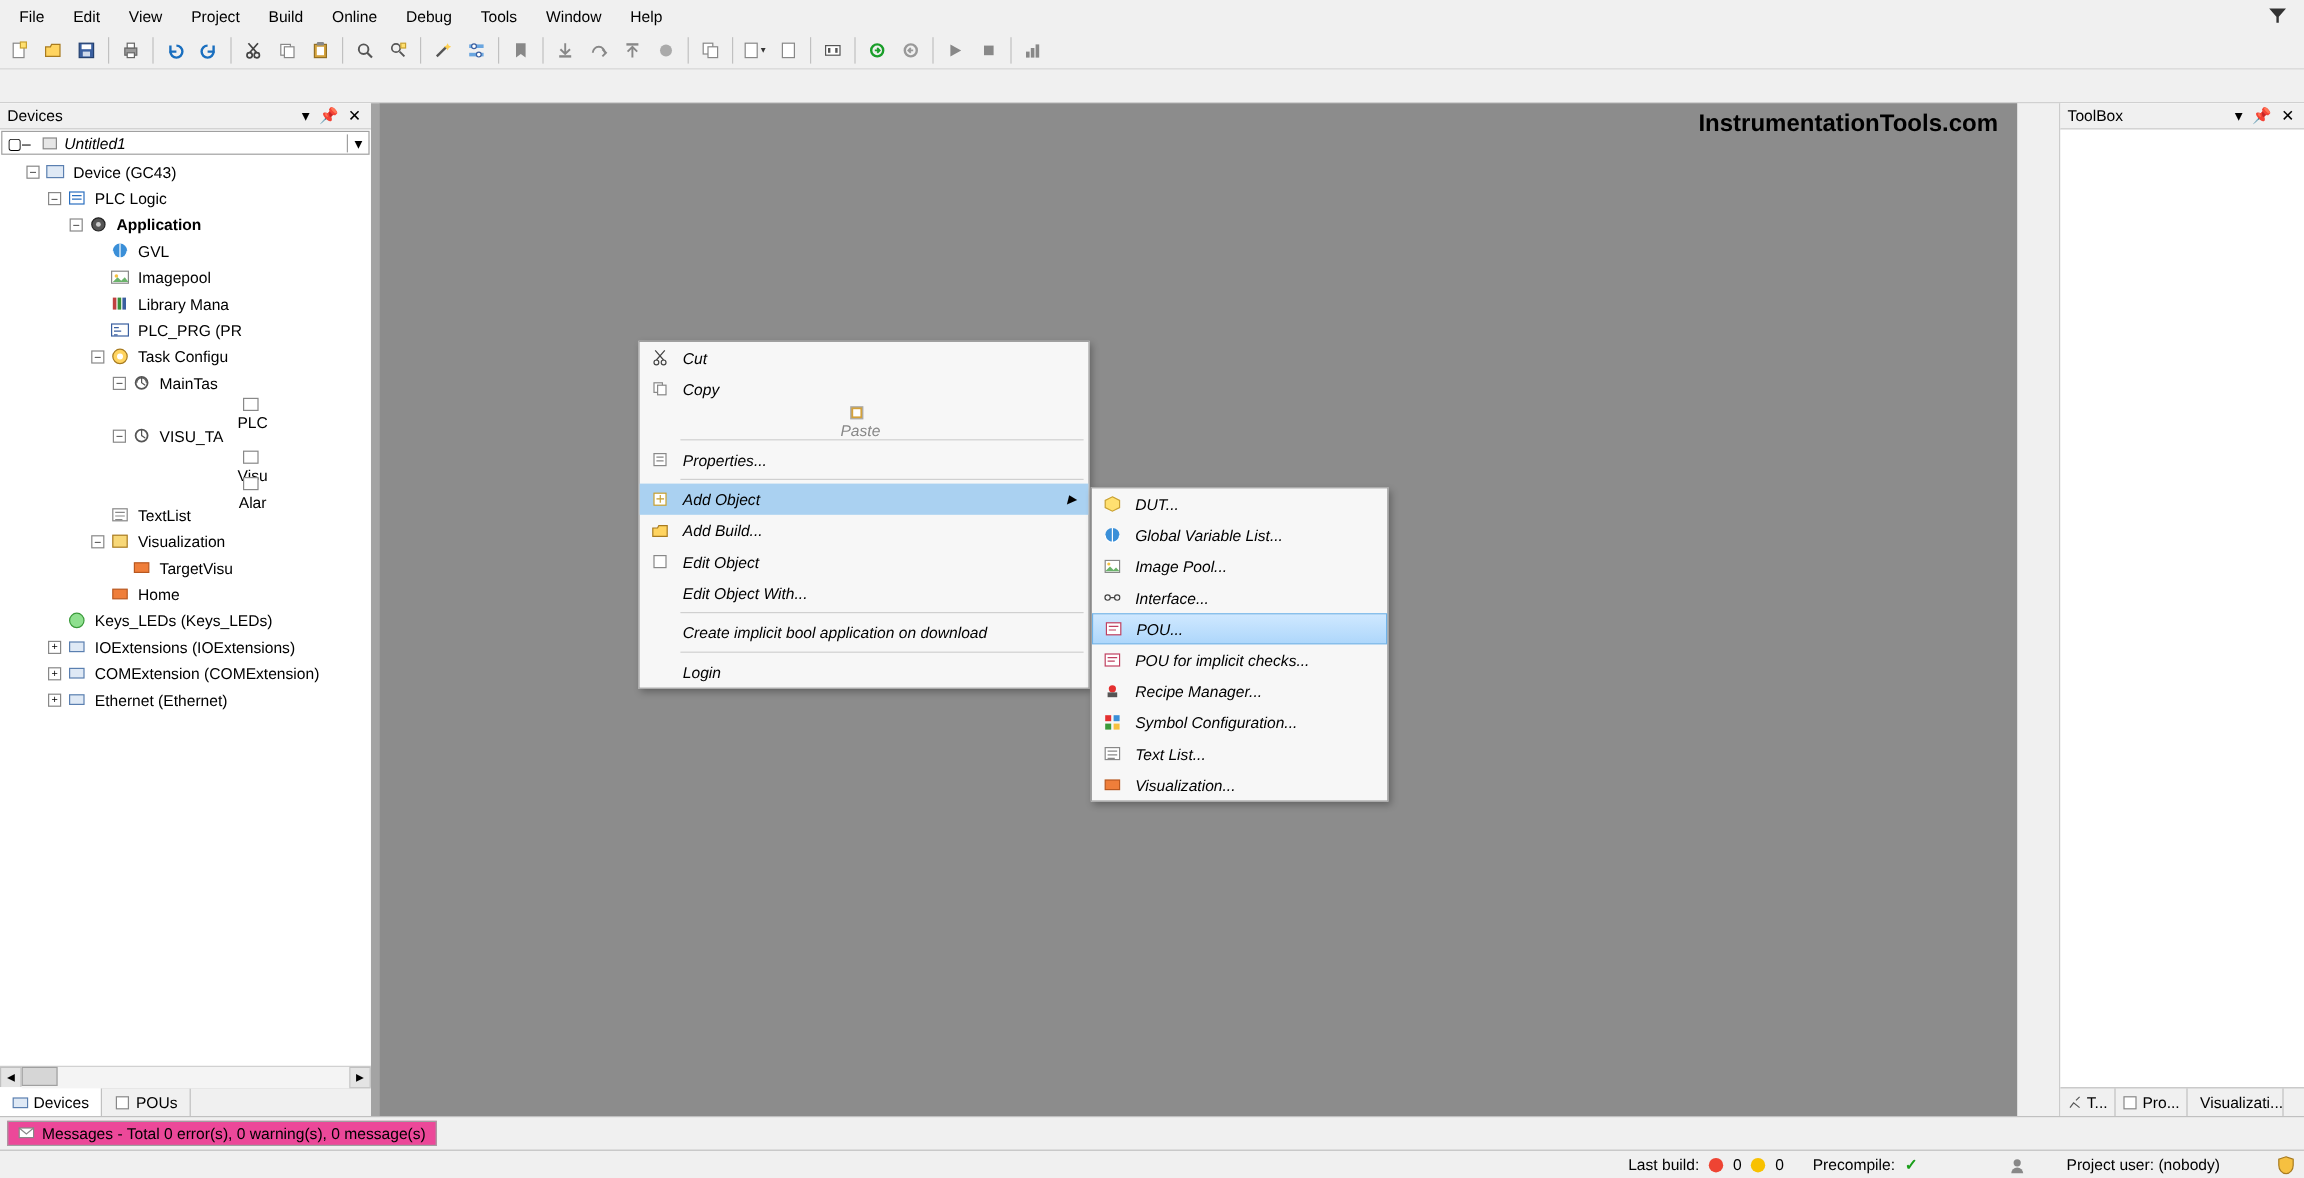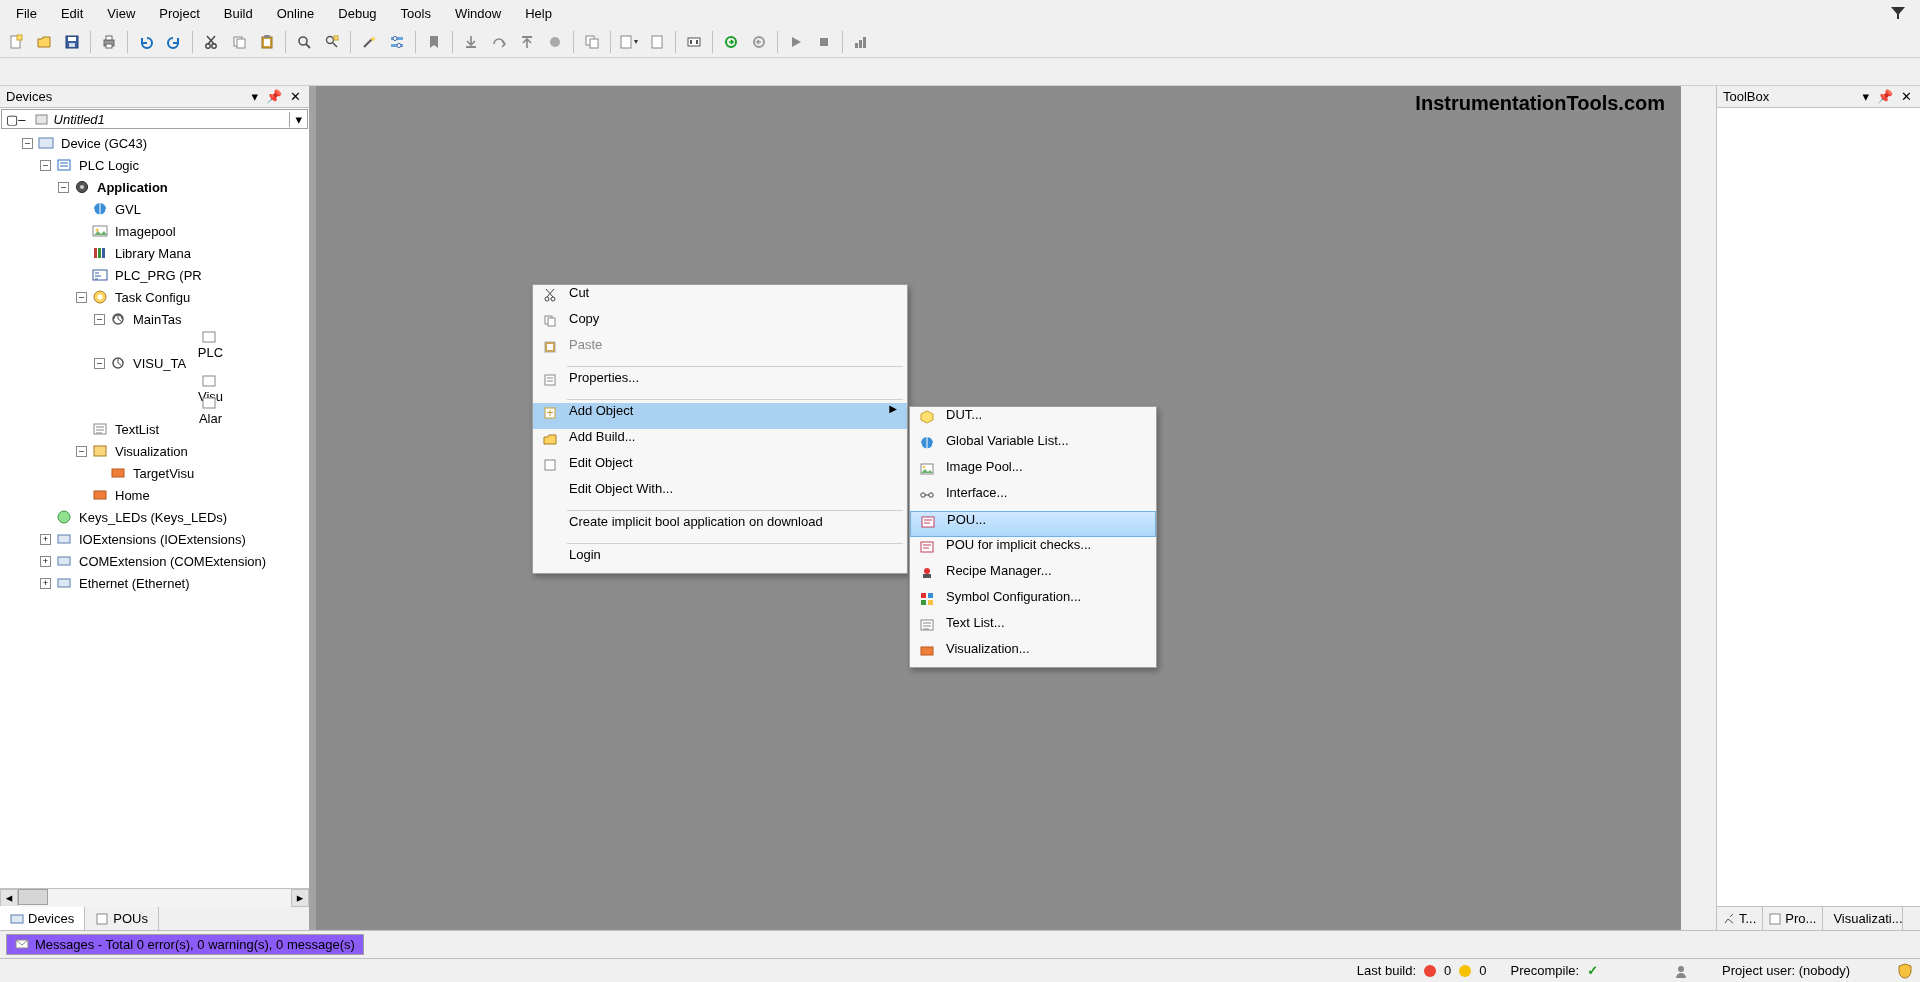--- a/index.html
+++ b/index.html
@@ -51,7 +51,7 @@
 .status-bar { height: 24px; background: #f0f0f0; border-top: 1px solid #c0c0c0; display: flex; align-items: center; padding: 0 8px; gap: 8px; font-size: 12px; }
 .status-bar .spacer { flex: 1; }
 .context-menu { position: absolute; background: #f7f7f7; border: 1px solid #a0a0a0; box-shadow: 2px 3px 6px rgba(0,0,0,0.3); z-index: 100; }
-.context-menu .mrow { display: flex; height: 26px; padding: 0 10px 0 4px; cursor: default; white-space: nowrap; }
+.context-menu .mrow { display: flex; align-items: center; height: 26px; padding: 0 10px 0 4px; cursor: default; white-space: nowrap; font-style: italic; }
 .context-menu .mrow.highlight { background: #aad1f1; }
 .context-menu .mrow.highlight-sub { background: linear-gradient(#cfe8ff,#aed7fb); border: 1px solid #6fb2e8; }
 .context-menu .mrow.disabled { color: #888; }

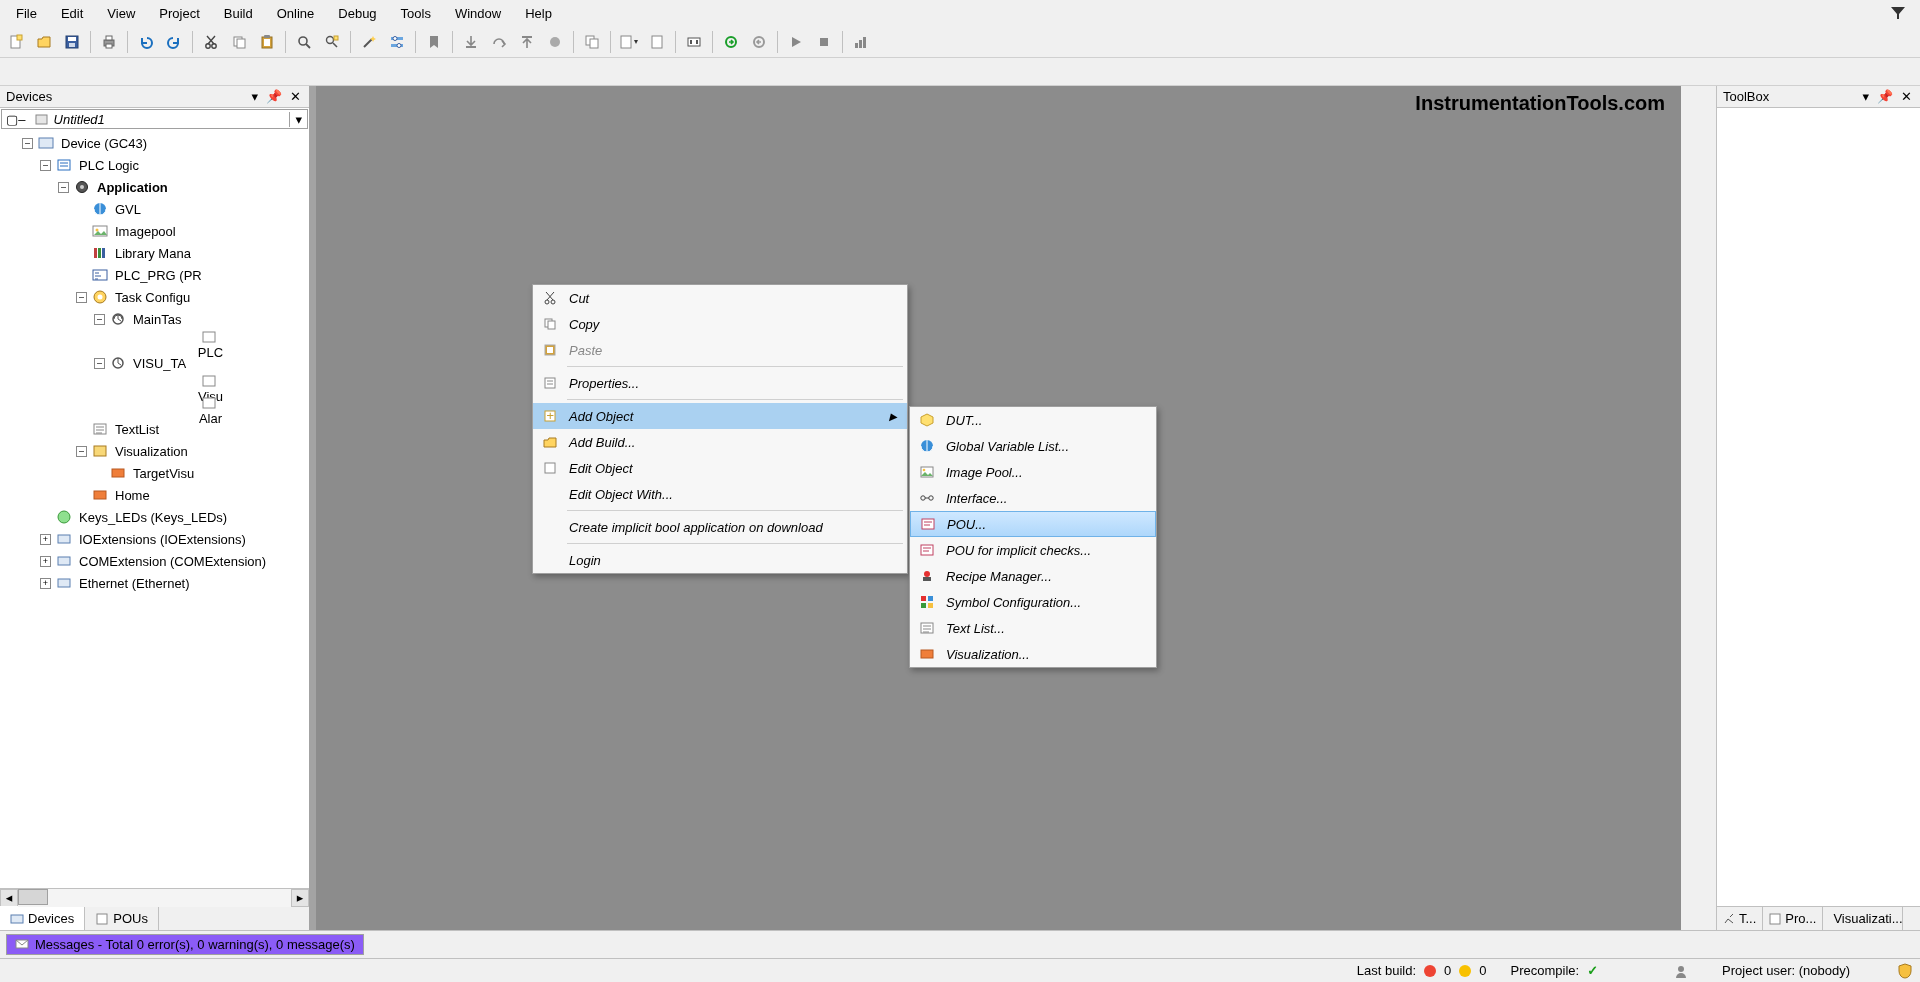--- a/index.html
+++ b/index.html
@@ -54,7 +54,7 @@
 .context-menu .mrow { display: flex; align-items: center; height: 26px; padding: 0 10px 0 4px; cursor: default; white-space: nowrap; font-style: italic; }
 .context-menu .mrow.highlight { background: #aad1f1; }
 .context-menu .mrow.highlight-sub { background: linear-gradient(#cfe8ff,#aed7fb); border: 1px solid #6fb2e8; }
-.context-menu .mrow.disabled { color: #888; }
+.context-menu .mrow.disabled { color: #888; flex-direction: column; }
 .context-menu .micon { width: 26px; height: 20px; display: flex; align-items: center; justify-content: center; margin-right: 6px; }
 .context-menu .mlabel { flex: 1; }
 .context-menu .marrow { margin-left: 18px; font-size: 10px; }

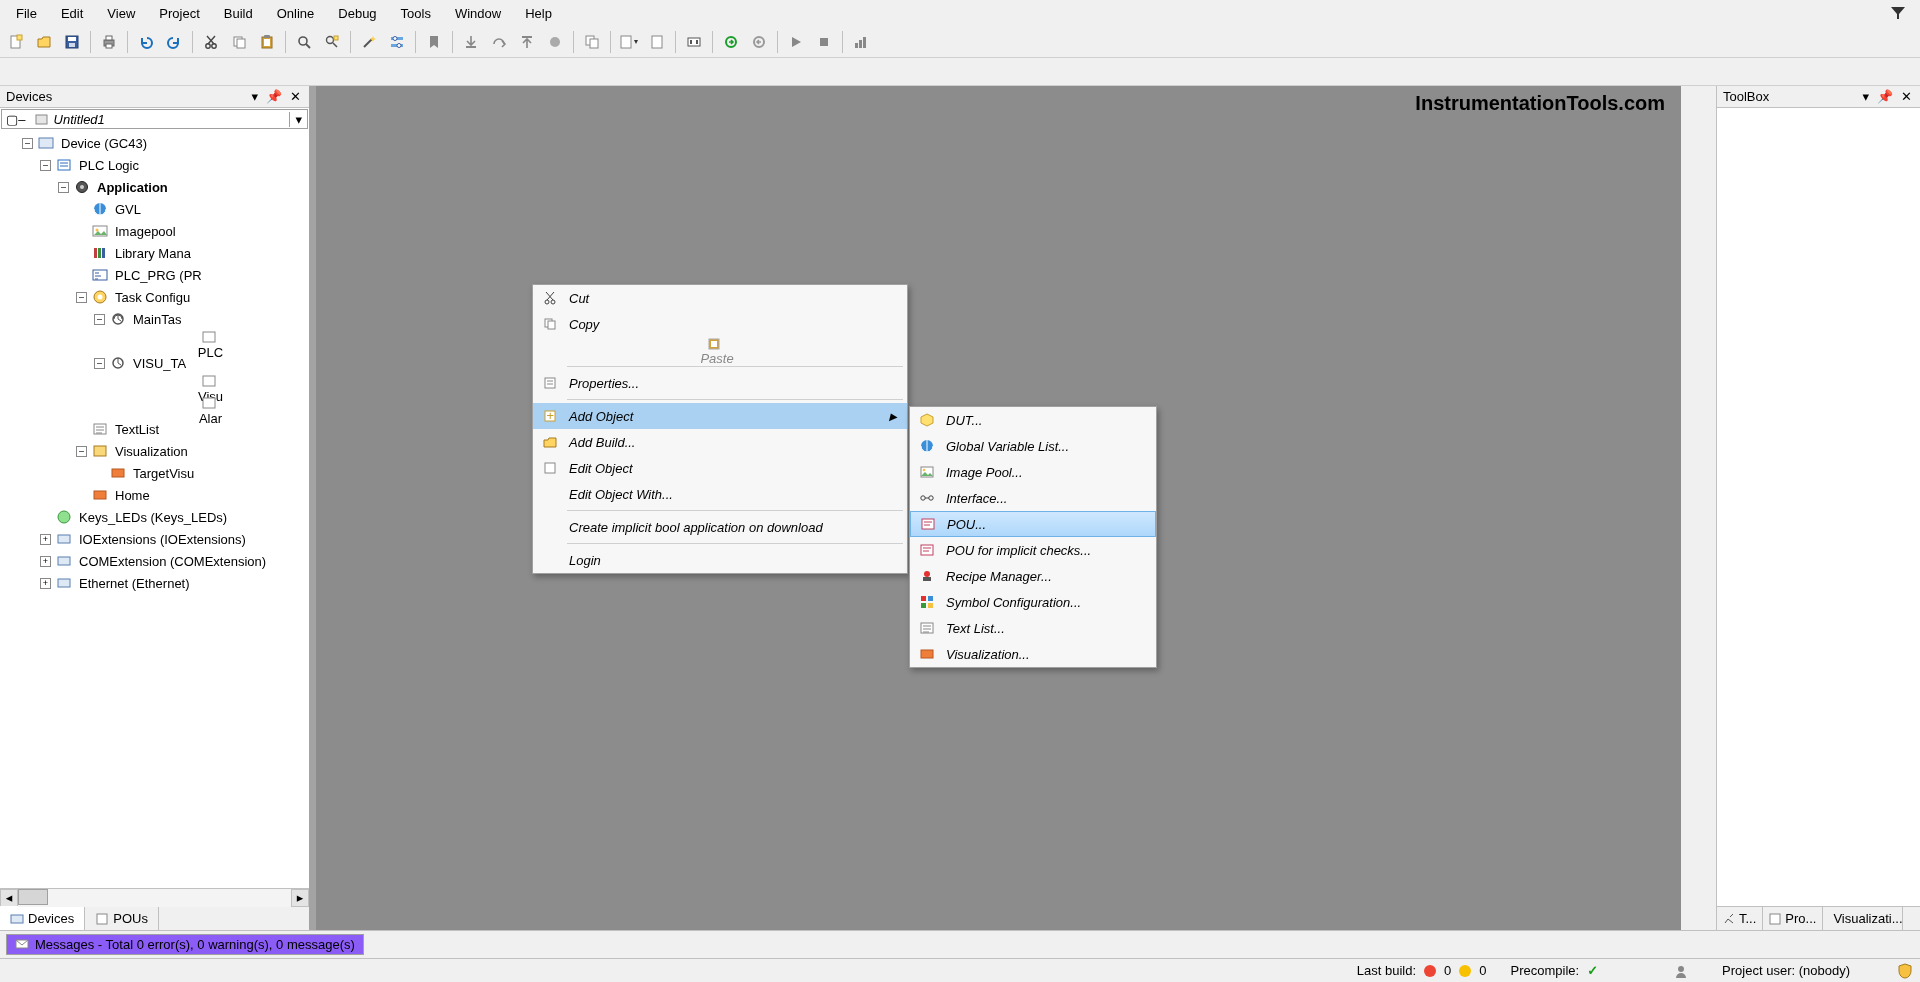--- a/index.html
+++ b/index.html
@@ -47,7 +47,7 @@
 .right-tabs { display: flex; height: 24px; background: #f0f0f0; border-top: 1px solid #c0c0c0; }
 .right-tab { display: flex; align-items: center; padding: 2px 6px; gap: 4px; border-right: 1px solid #c0c0c0; cursor: default; font-size: 12px; overflow: hidden; white-space: nowrap; max-width: 68px; }
 .msg-bar { height: 28px; display: flex; align-items: center; padding: 2px 6px; background: #f0f0f0; border-top: 1px solid #c0c0c0; }
-.msg-btn { display: flex; align-items: center; gap: 6px; border: 1px solid #a0a0a0; padding: 2px 8px; background: #8b5cf6; cursor: default; }
+.msg-btn { display: flex; align-items: center; gap: 6px; border: 1px solid #a0a0a0; padding: 2px 8px; background: #ec4899; cursor: default; }
 .status-bar { height: 24px; background: #f0f0f0; border-top: 1px solid #c0c0c0; display: flex; align-items: center; padding: 0 8px; gap: 8px; font-size: 12px; }
 .status-bar .spacer { flex: 1; }
 .context-menu { position: absolute; background: #f7f7f7; border: 1px solid #a0a0a0; box-shadow: 2px 3px 6px rgba(0,0,0,0.3); z-index: 100; }

